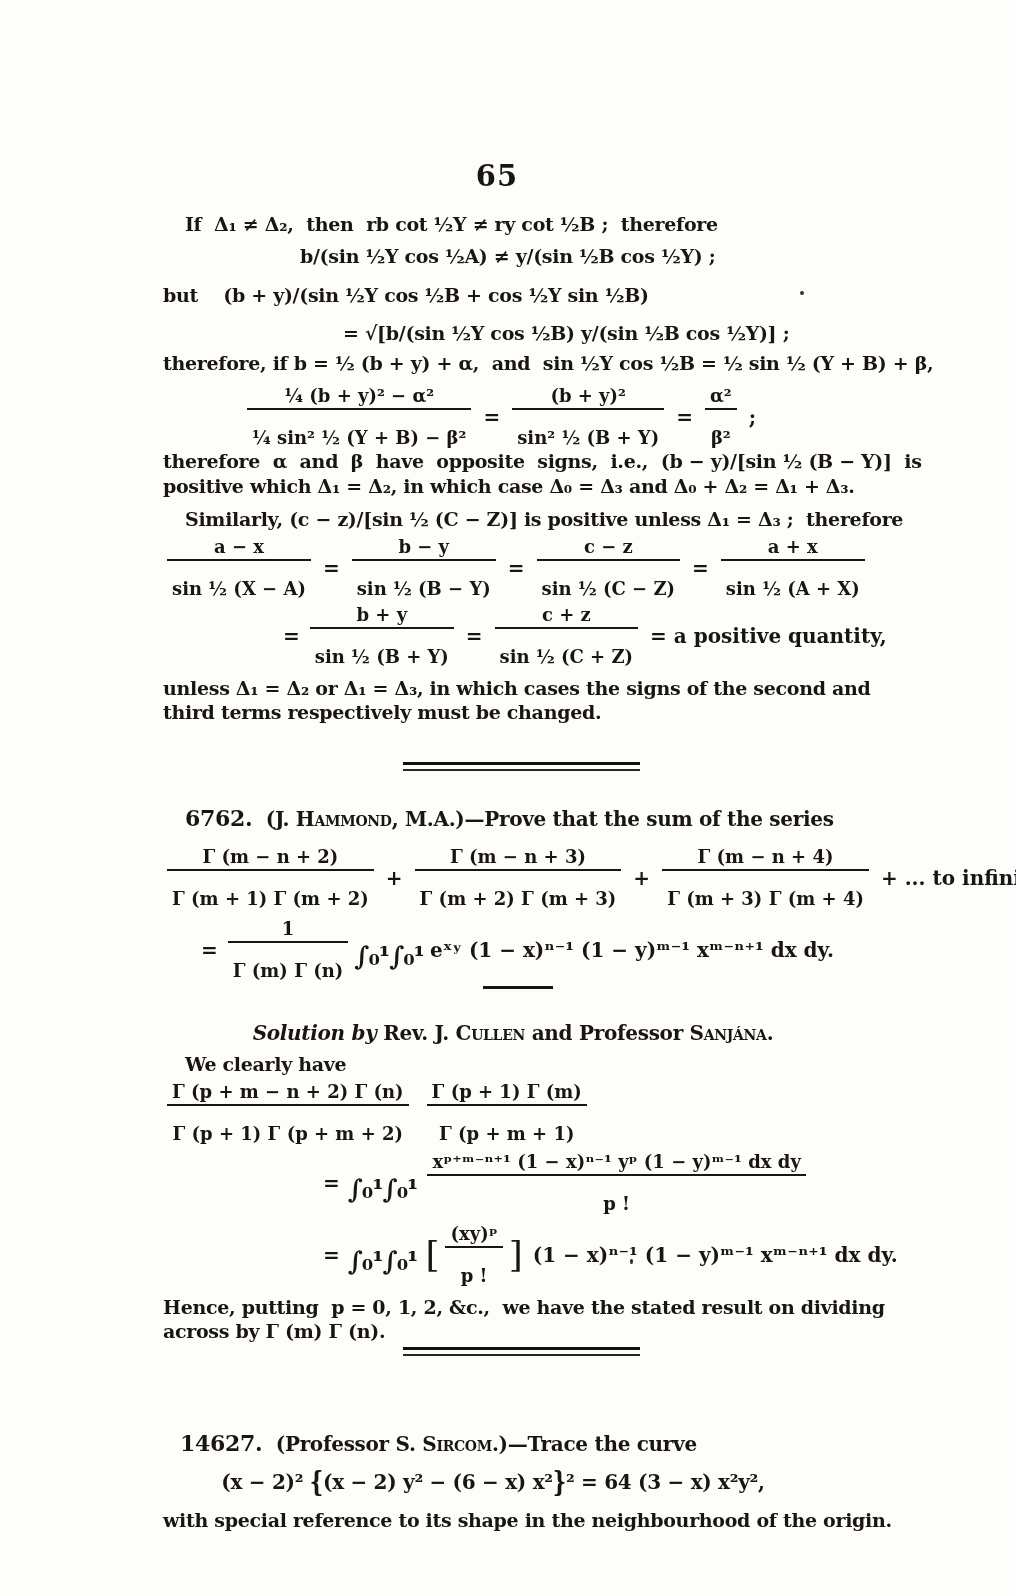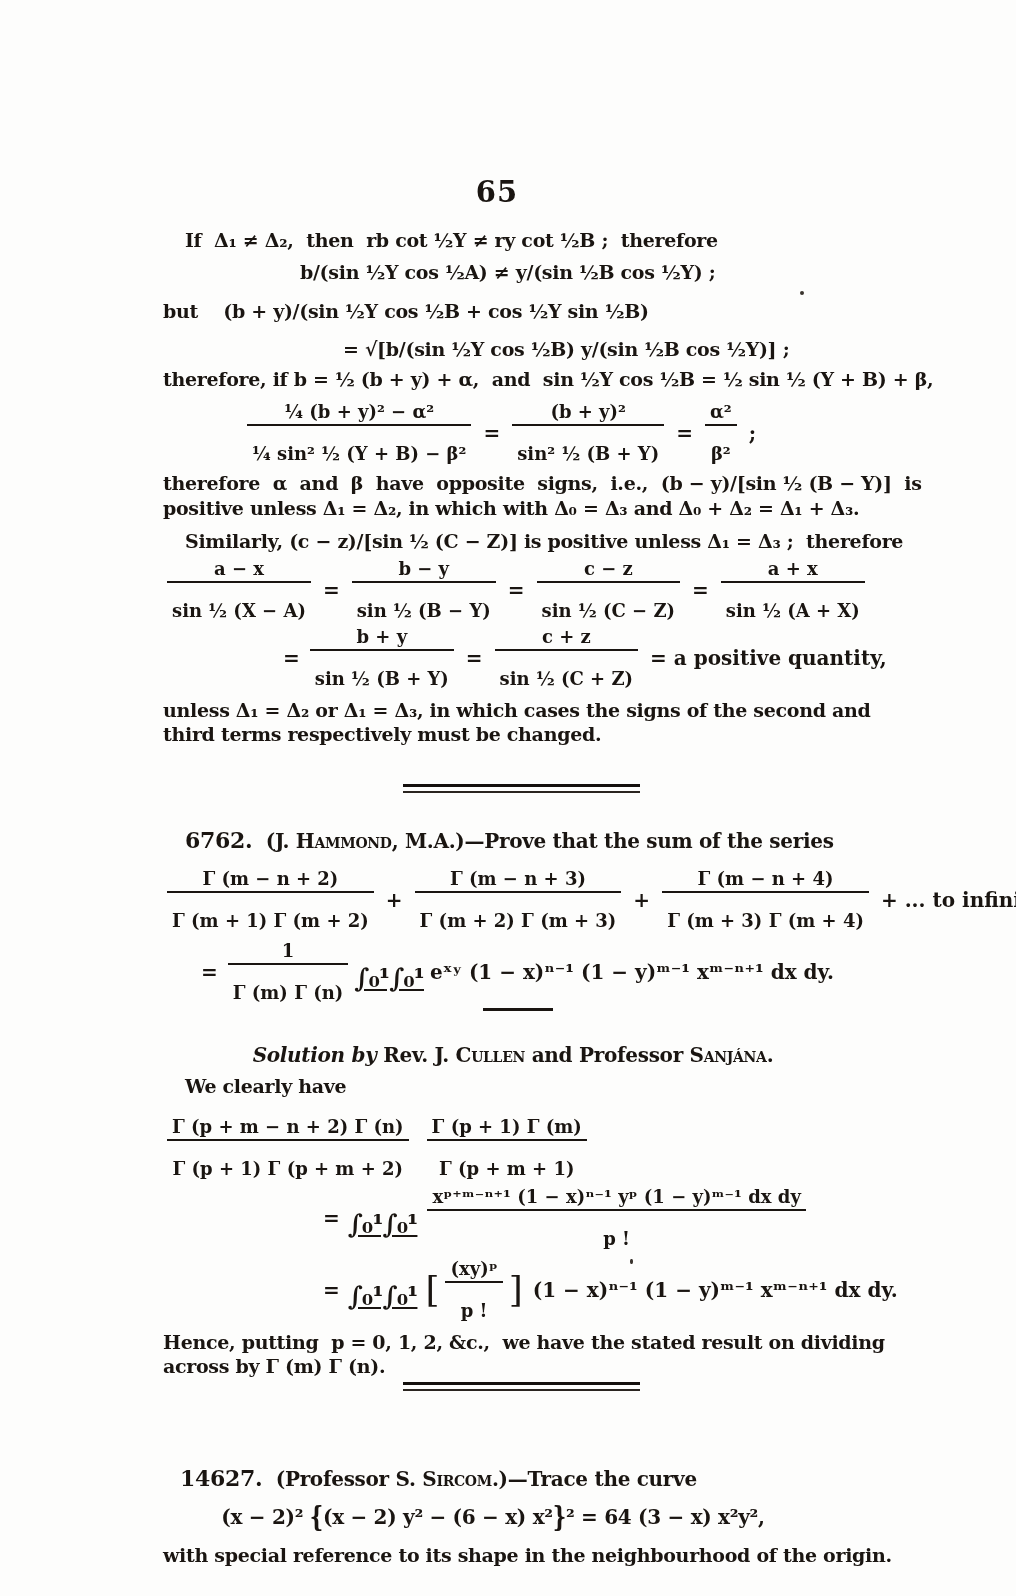--- a/index.html
+++ b/index.html
@@ -8,7 +8,7 @@
     background:#fdfdfc;color:#1a1511;
     font-family:"DejaVu Serif","Liberation Serif",serif;font-weight:700;
   }
-  .column{position:absolute;left:163px;top:174px;width:700px;}
+  .column{position:absolute;left:163px;top:158px;width:700px;}
   .pageno{font-size:29px;line-height:36px;text-align:center;padding-right:32px;letter-spacing:1px;}
   .tline{font-size:19px;line-height:25px;white-space:pre;letter-spacing:-0.3px;}
   .ind22{padding-left:22px;}

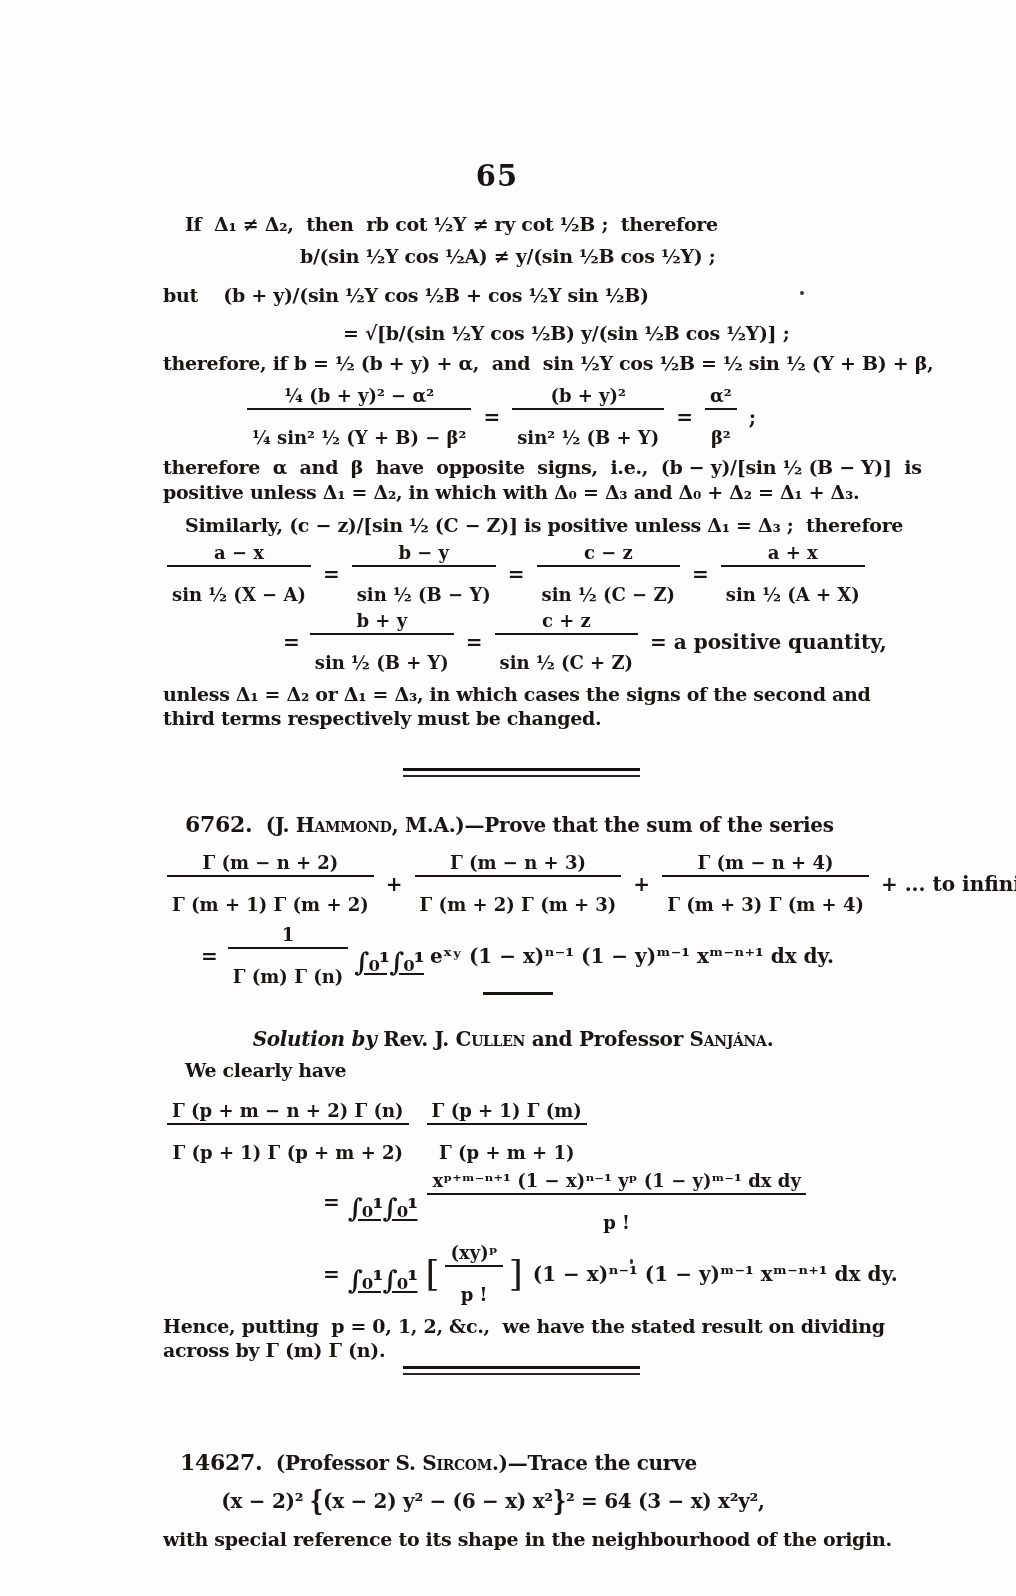--- a/index.html
+++ b/index.html
@@ -19,7 +19,7 @@
   .l3{margin-top:11px;line-height:26px;}
   .l4{margin-top:11px;line-height:28px;padding-left:180px;}
   .l5{margin-top:2px;line-height:28px;}
-  .l7{margin-top:6px;}
+  .l7{}
   .l8{line-height:24px;}
   .l9{margin-top:8px;line-height:26px;}
   .l12{margin-top:8px;line-height:24px;}

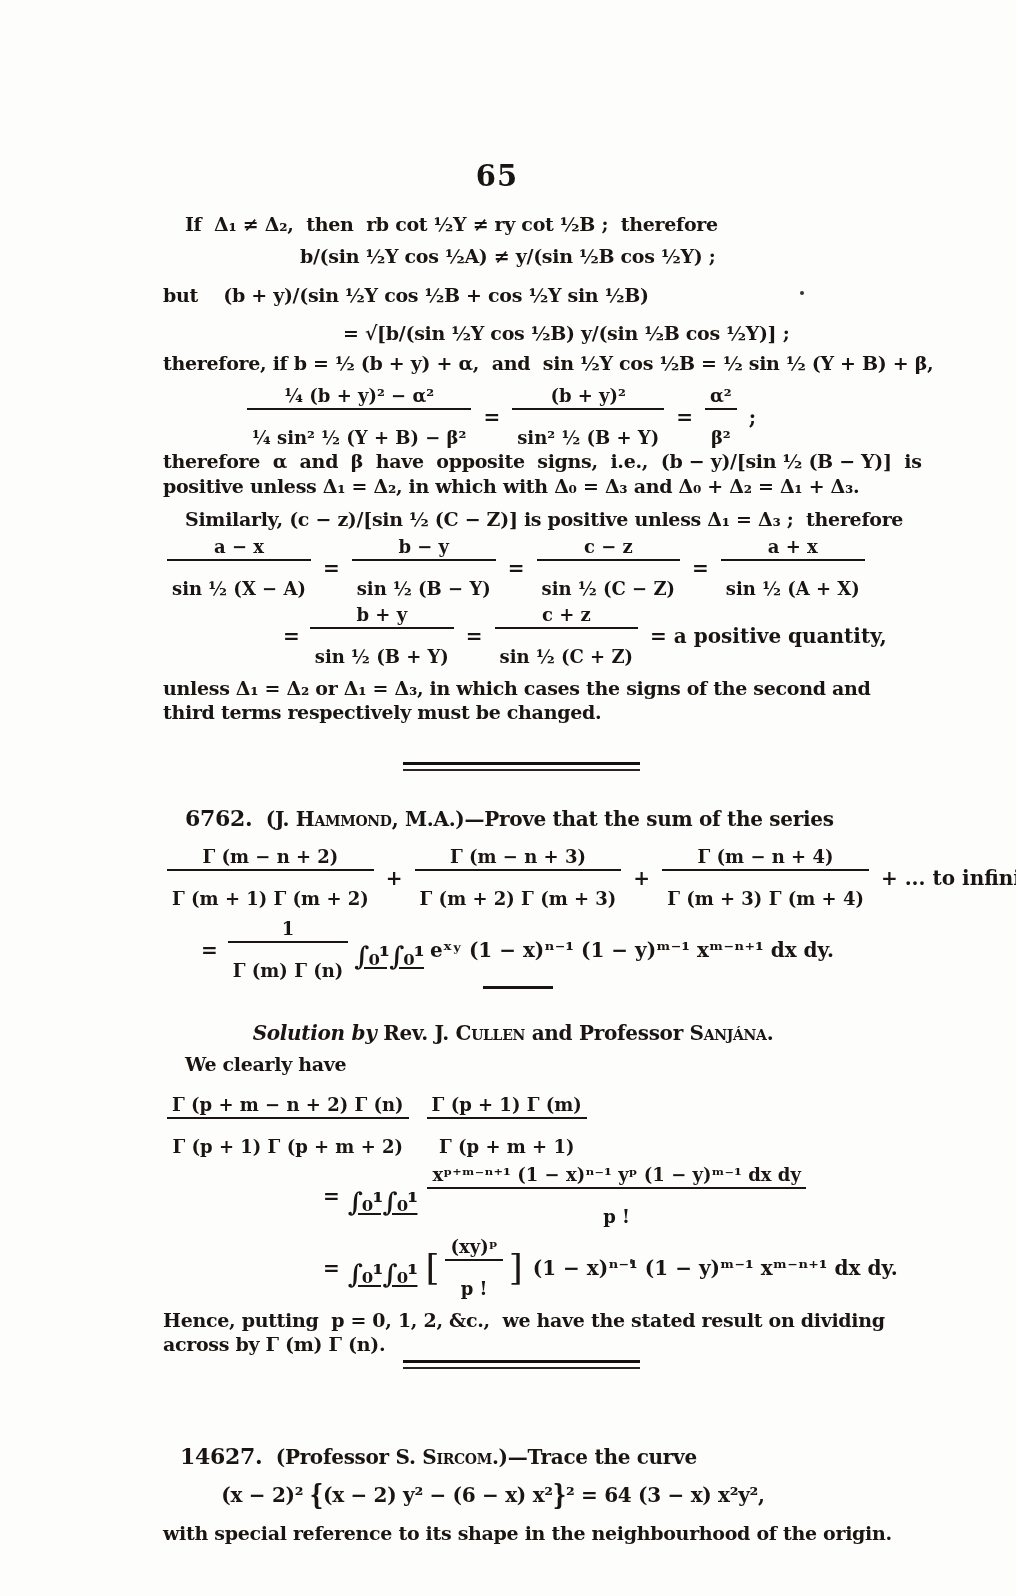--- a/index.html
+++ b/index.html
@@ -81,7 +81,7 @@
   <div class="eqrow eq1"><span class="frac"><span class="num">¼ (b + y)² − α²</span><span class="den">¼ sin² ½ (Y + B) − β²</span></span><span class="op">=</span><span class="frac"><span class="num">(b + y)²</span><span class="den">sin² ½ (B + Y)</span></span><span class="op">=</span><span class="frac"><span class="num">α²</span><span class="den">β²</span></span><span class="eqtail">;</span></div>
 
   <div class="tline l7">therefore  α  and  β  have  opposite  signs,  i.e.,  (b − y)/[sin ½ (B − Y)]  is</div>
-  <div class="tline l8">positive unless Δ₁ = Δ₂, in which with Δ₀ = Δ₃ and Δ₀ + Δ₂ = Δ₁ + Δ₃.</div>
+  <div class="tline l8">positive which Δ₁ = Δ₂, in which case Δ₀ = Δ₃ and Δ₀ + Δ₂ = Δ₁ + Δ₃.</div>
   <div class="tline l9 ind22">Similarly, (c − z)/[sin ½ (C − Z)] is positive unless Δ₁ = Δ₃ ;  therefore</div>
 
   <div class="eqrow eq2"><span class="frac"><span class="num">a − x</span><span class="den">sin ½ (X − A)</span></span><span class="op">=</span><span class="frac"><span class="num">b − y</span><span class="den">sin ½ (B − Y)</span></span><span class="op">=</span><span class="frac"><span class="num">c − z</span><span class="den">sin ½ (C − Z)</span></span><span class="op">=</span><span class="frac"><span class="num">a + x</span><span class="den">sin ½ (A + X)</span></span></div>

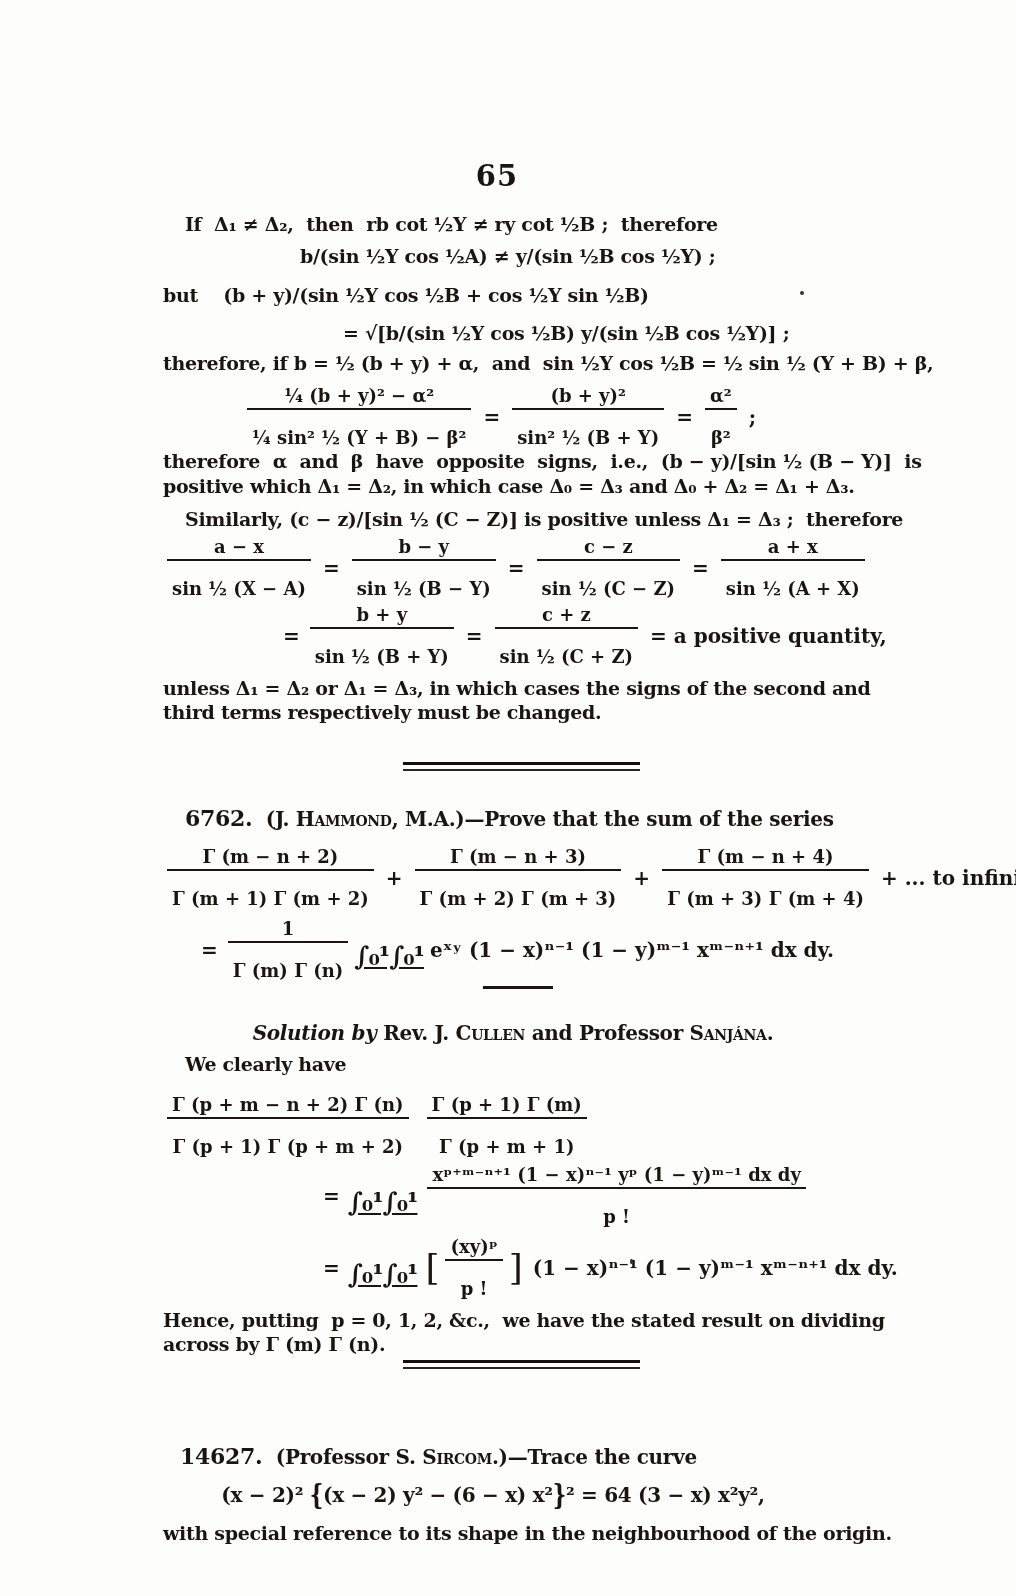--- a/index.html
+++ b/index.html
@@ -51,7 +51,7 @@
   .lead{margin-right:6px;}
   .eqtail{margin-left:8px;}
   .gap14{margin-left:14px;}
-  .intg{font-size:26px;margin:12px 6px 0 2px;letter-spacing:-1px;text-decoration:underline;}
+  .intg{font-size:26px;margin:12px 6px 0 2px;letter-spacing:-1px;}
   .bigbracket{font-size:36px;line-height:1;font-weight:400;margin:0 2px;}
   .brace{display:inline-block;transform:scaleY(1.35);font-size:21px;}
   .divider{width:237px;margin-left:240px;height:4px;border-top:3px solid #14100d;border-bottom:2px solid #2a2520;}

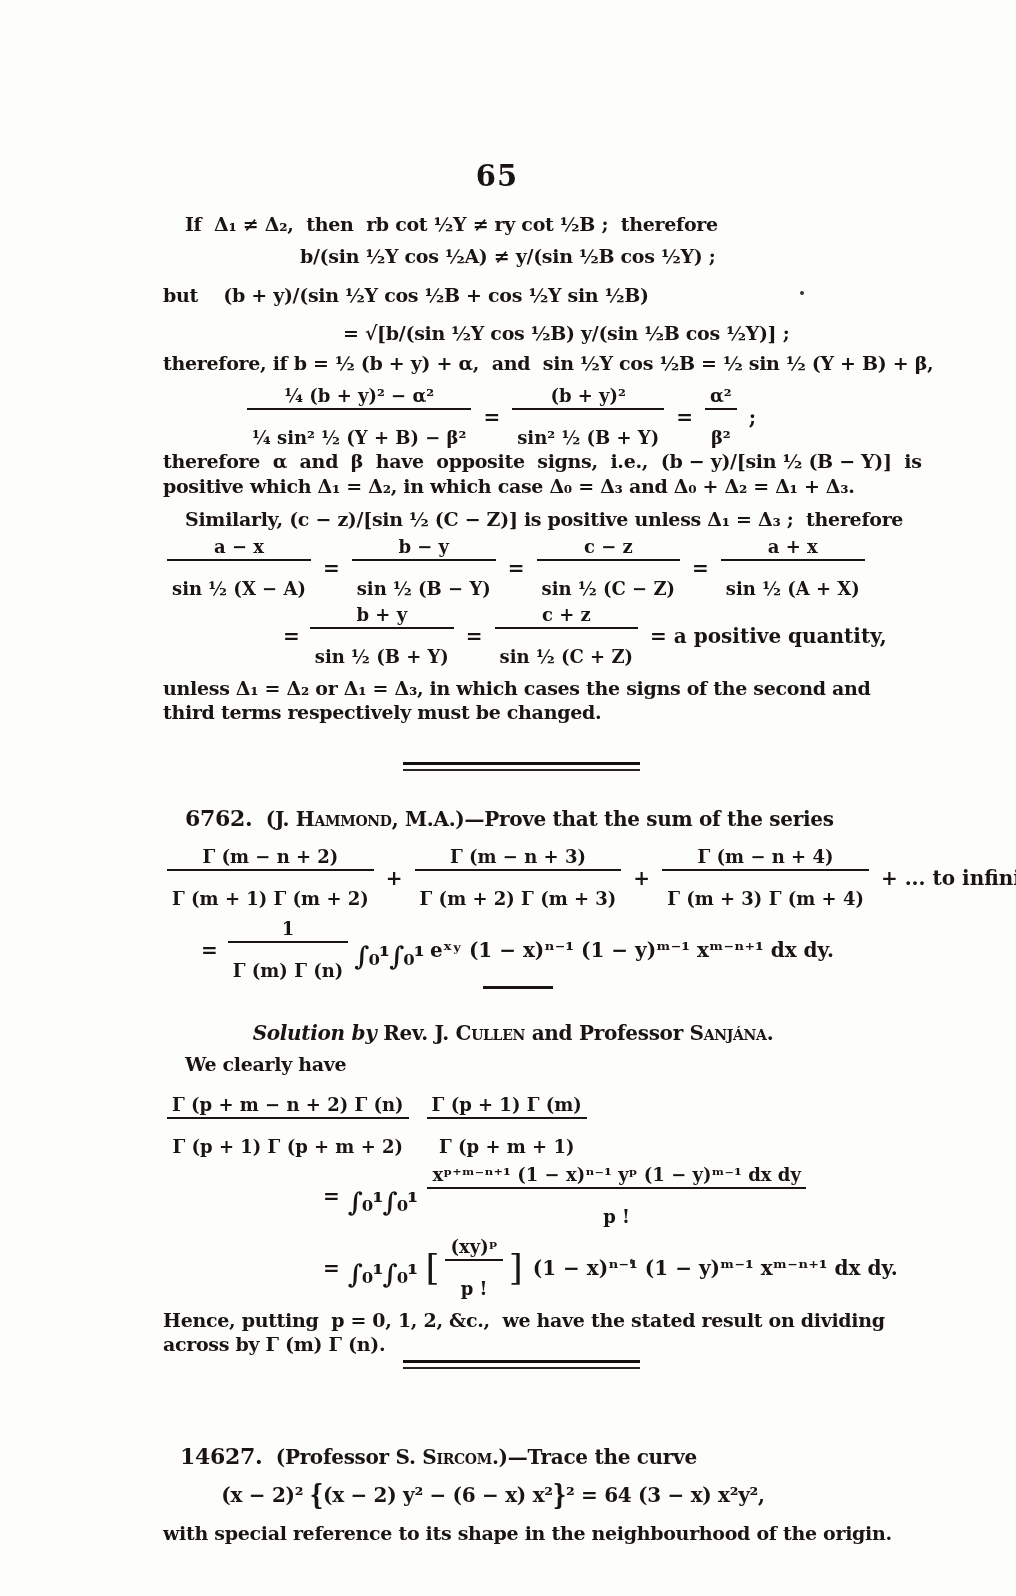--- a/index.html
+++ b/index.html
@@ -40,7 +40,7 @@
   .eq3{margin-top:4px;padding-left:120px;}
   .eq4{margin-top:13px;}
   .eq5{margin-top:8px;padding-left:38px;}
-  .eq6{margin-top:17px;}
+  .eq6{margin-top:4px;}
   .eq7{margin-top:6px;padding-left:160px;}
   .eq8{margin-top:8px;padding-left:160px;}
   .eq9{margin-top:6px;line-height:34px;font-size:20px;text-align:center;padding-right:40px;}

